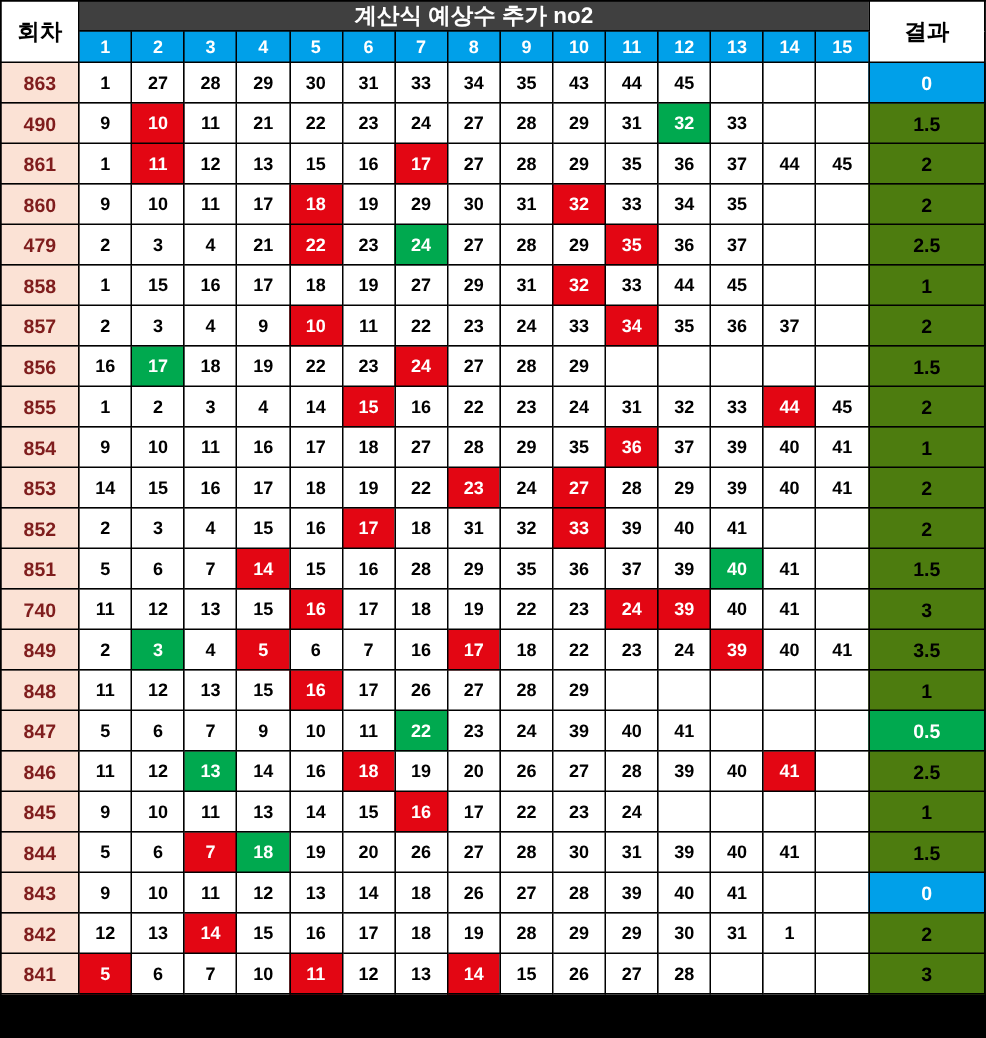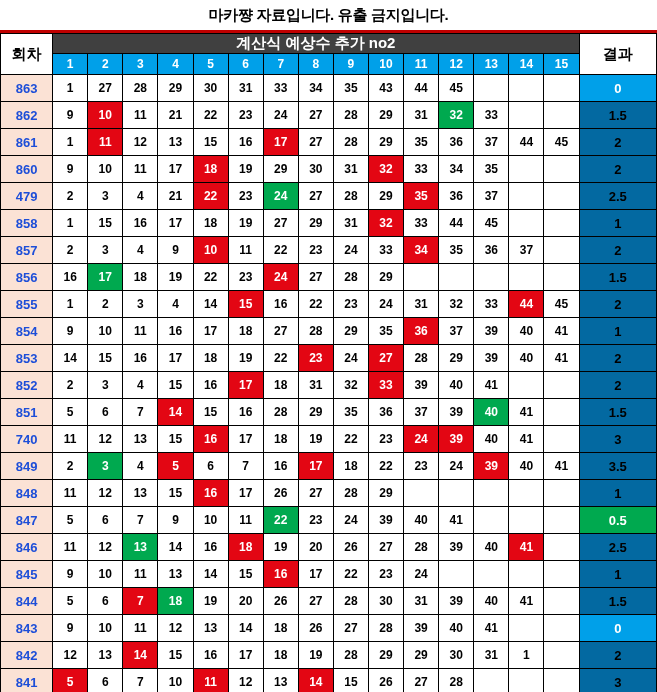--- a/index.html
+++ b/index.html
@@ -28,9 +28,6 @@
 
 <div class="wrap">
 
-  <div class="banner">
-    <span class="banner-text">마카쨩 자료입니다. 유출 금지입니다.</span>
-  </div>
 
   <table>
     <colgroup>

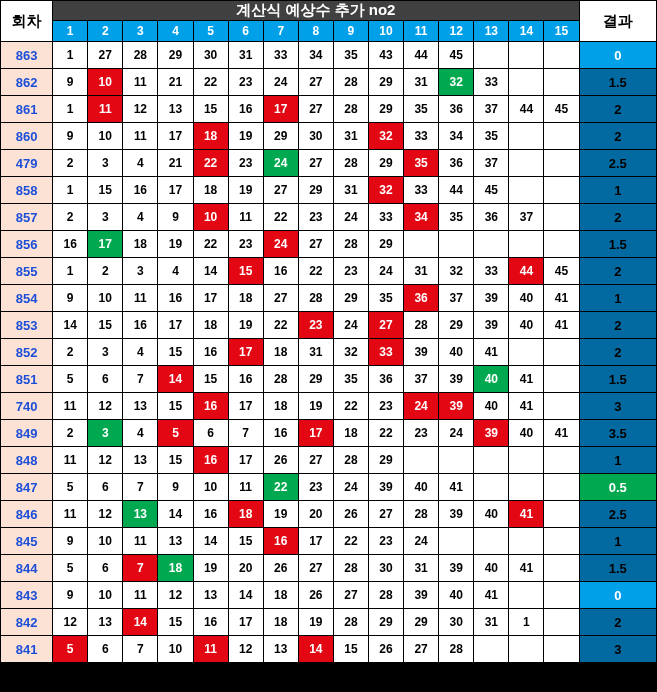--- a/index.html
+++ b/index.html
@@ -15,7 +15,7 @@
   .hdr-title{background:#404040;color:#ffffff;font-size:15px;}
   .hdr-result{background:#ffffff;color:#000;font-size:15px;width:77px;font-family:Liberation Serif, serif;}
   .colnum{background:#00a0e9;color:#ffffff;height:20px;font-size:12px;}
-  .rnd{background:#fbe2d5;color:#1d4ed8;font-size:13px;height:26px;}
+  .rnd{background:#fbe2d5;color:#7f1d1d;font-size:13px;height:26px;}
   .cell{background:#ffffff;color:#000;height:26px;}
   .cell.red{background:#e30613;color:#ffffff;}
   .cell.green{background:#00a94f;color:#ffffff;}

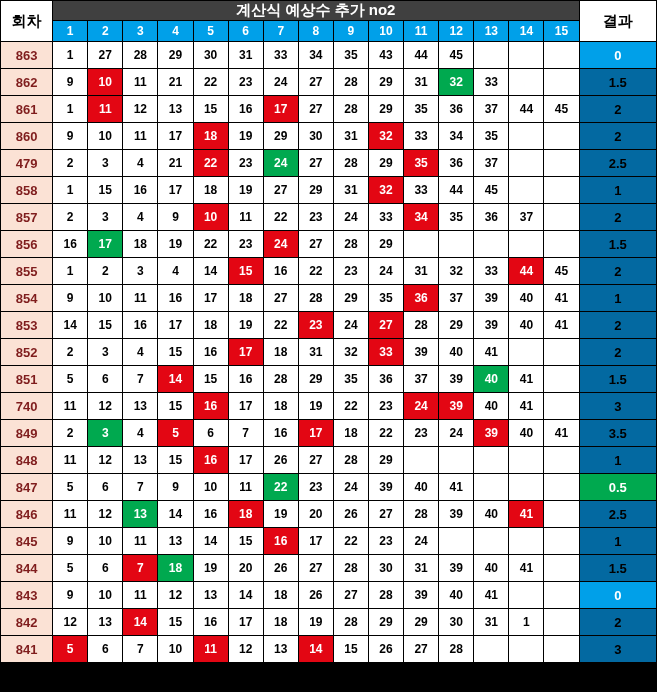--- a/index.html
+++ b/index.html
@@ -80,7 +80,7 @@
           <td class="res blue">0</td>
         </tr>
         <tr>
-          <td class="rnd">862</td>
+          <td class="rnd">490</td>
           <td class="cell">9</td>
           <td class="cell red">10</td>
           <td class="cell">11</td>

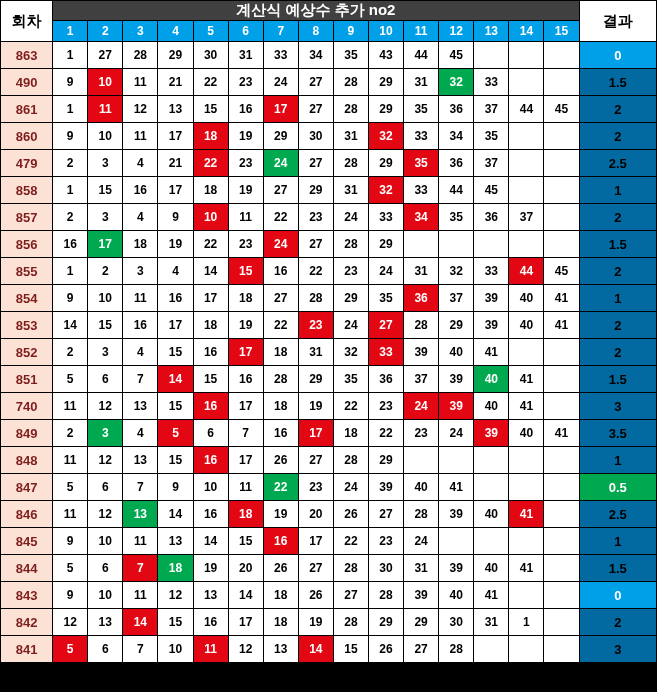--- a/index.html
+++ b/index.html
@@ -19,7 +19,7 @@
   .cell{background:#ffffff;color:#000;height:26px;}
   .cell.red{background:#e30613;color:#ffffff;}
   .cell.green{background:#00a94f;color:#ffffff;}
-  .res{background:#0369a1;color:#000;height:26px;font-size:13px;}
+  .res{background:#4d7c0f;color:#000;height:26px;font-size:13px;}
   .res.blue{background:#00a0e9;color:#ffffff;}
   .res.green{background:#00a94f;color:#ffffff;margin-left:37px;}
 </style>

